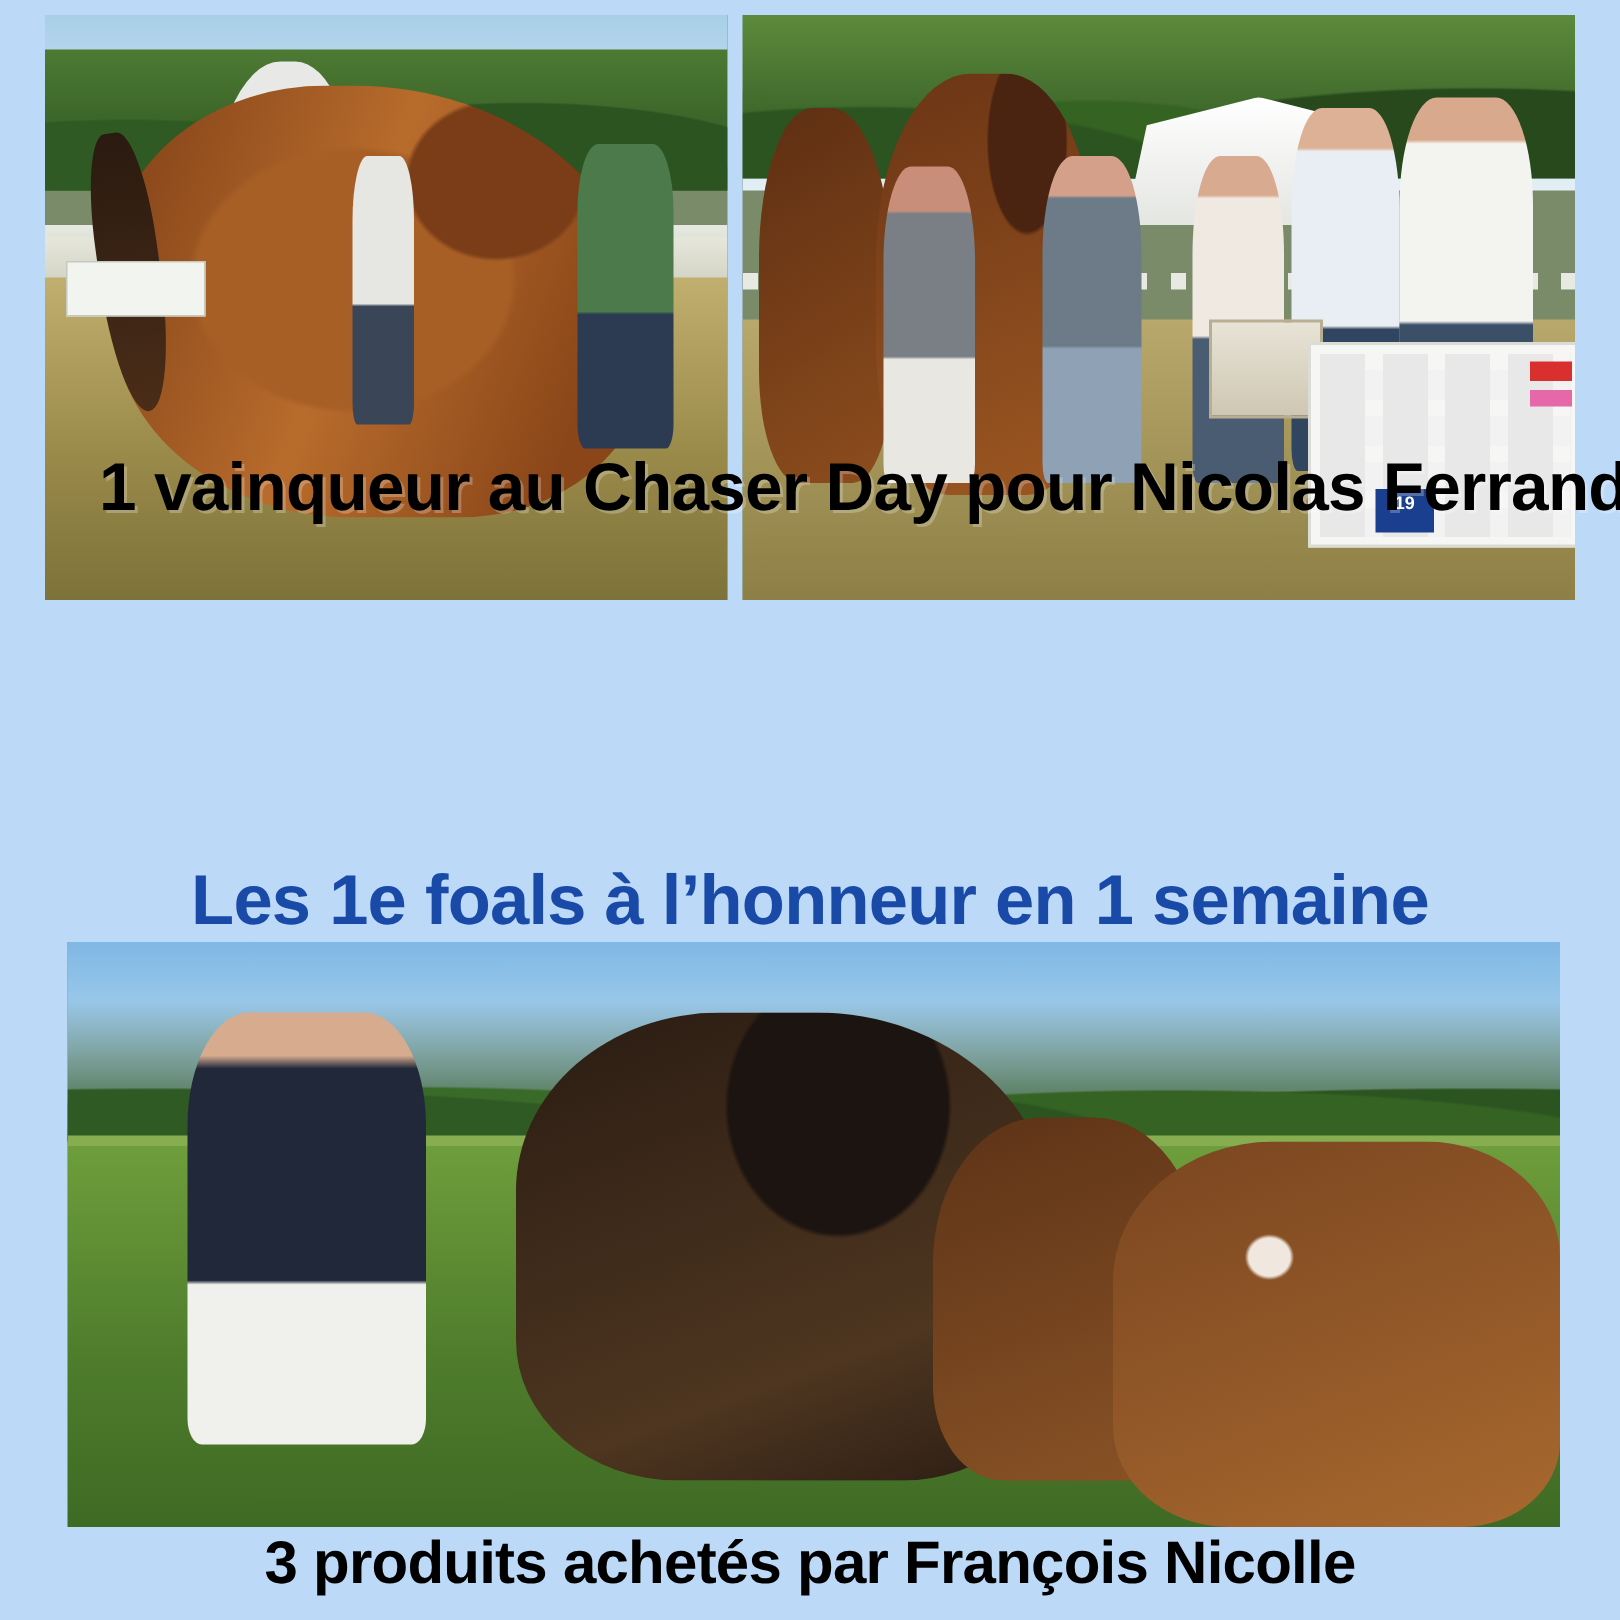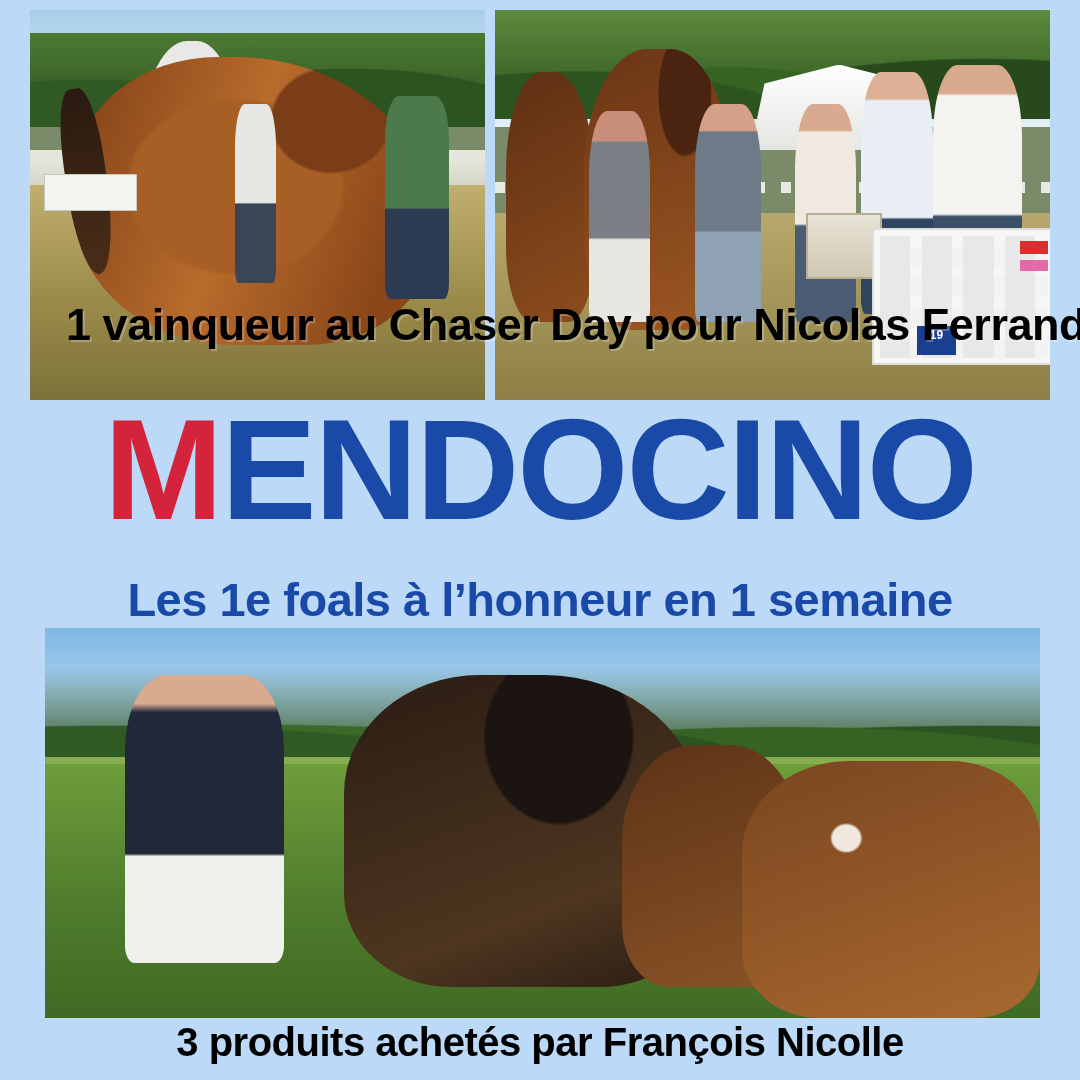--- a/index.html
+++ b/index.html
@@ -268,7 +268,6 @@
 
   <div class="txt" id="headline-top">1 vainqueur au Chaser Day pour Nicolas Ferrand</div>
 
-  <div class="txt" id="title-main"><span class="m">M</span><span>ENDOCINO</span></div>
 
   <div class="txt" id="subtitle">Les 1e foals à l’honneur en 1 semaine</div>
 

